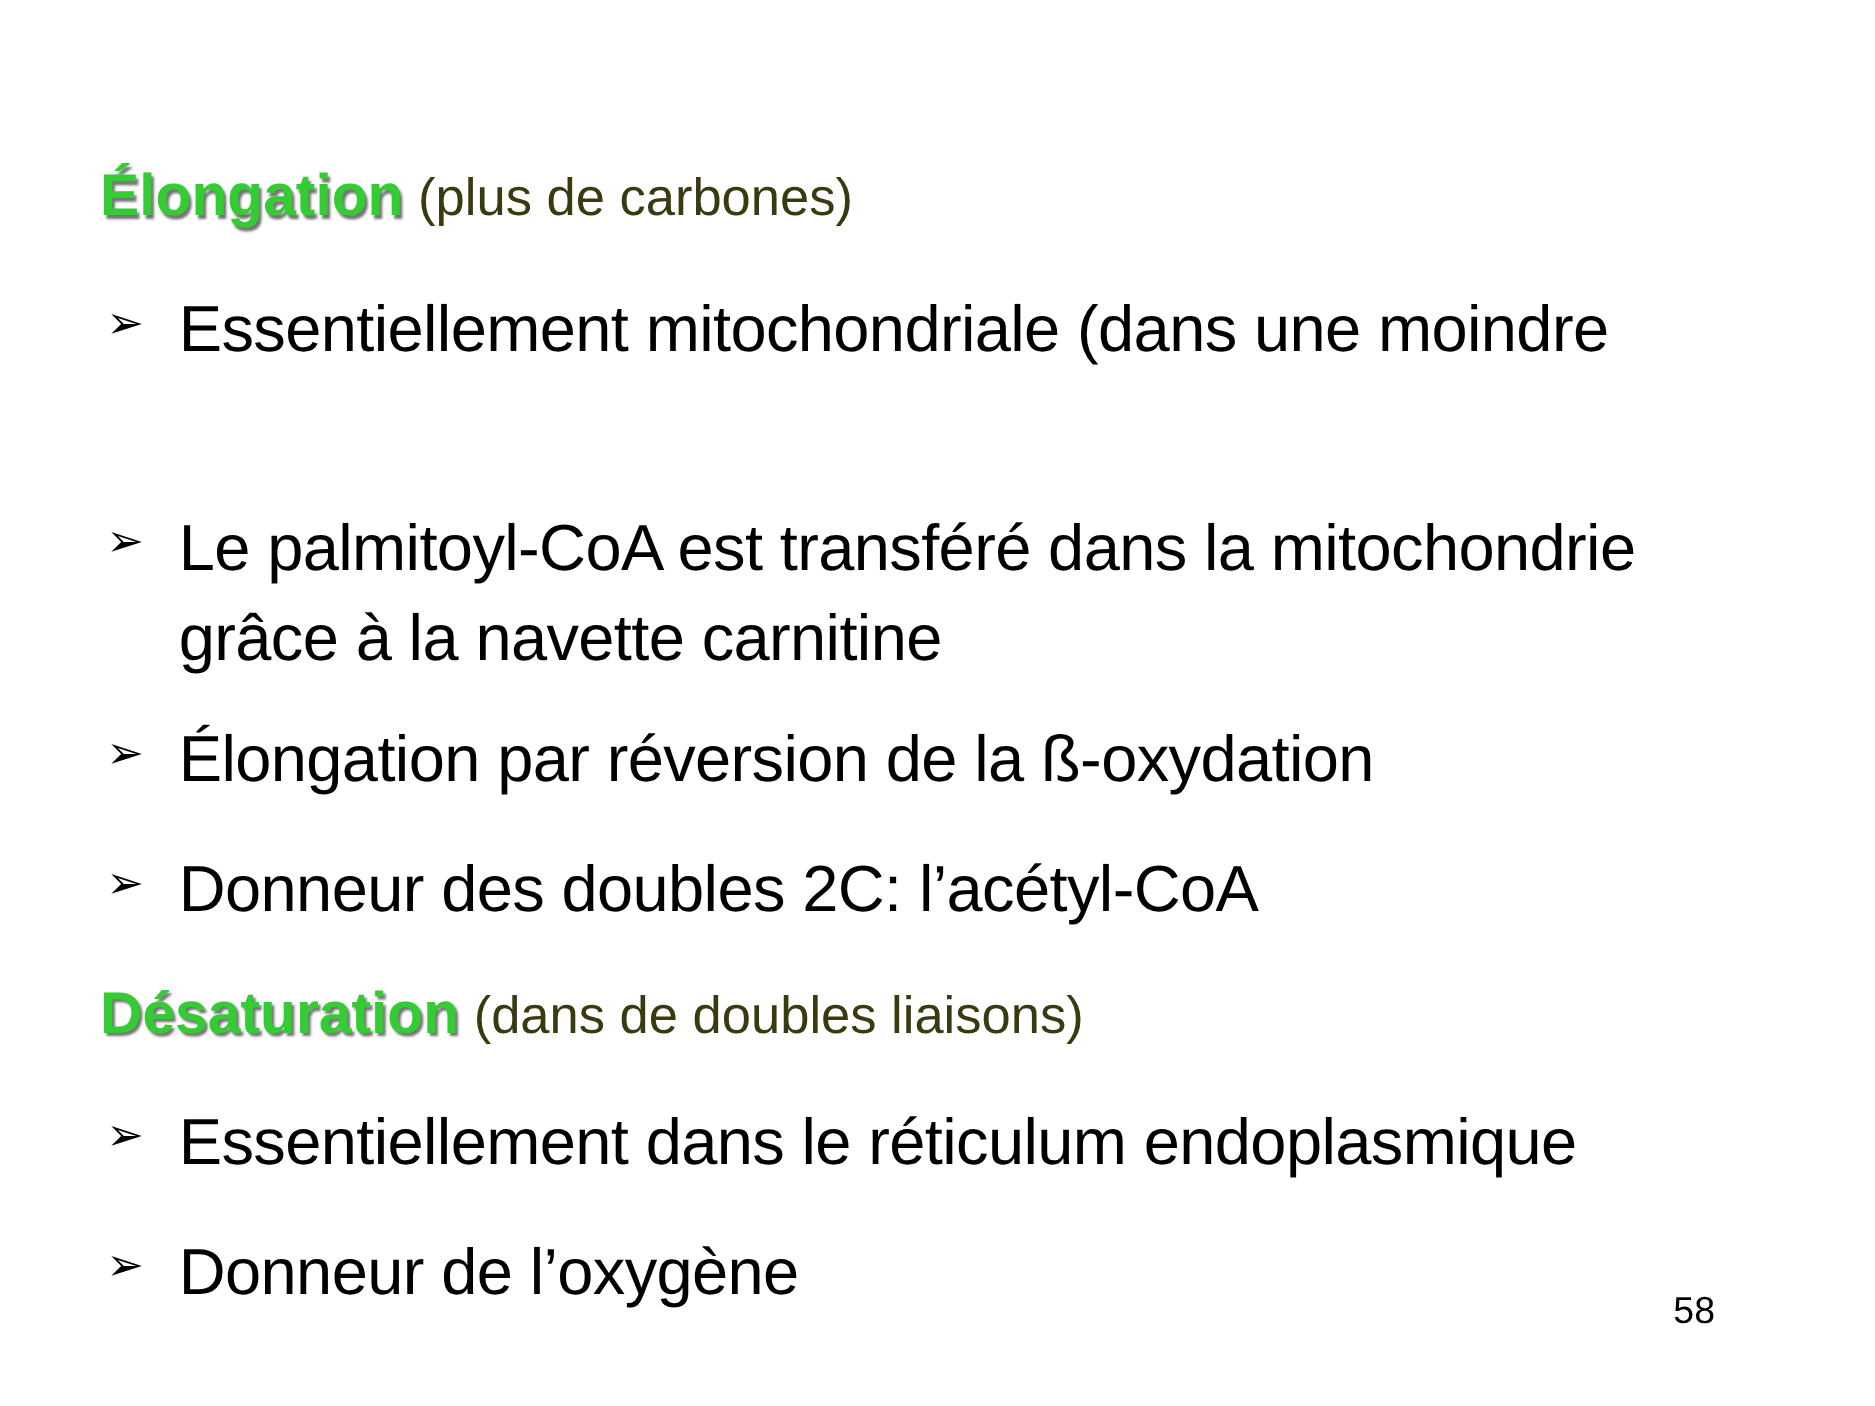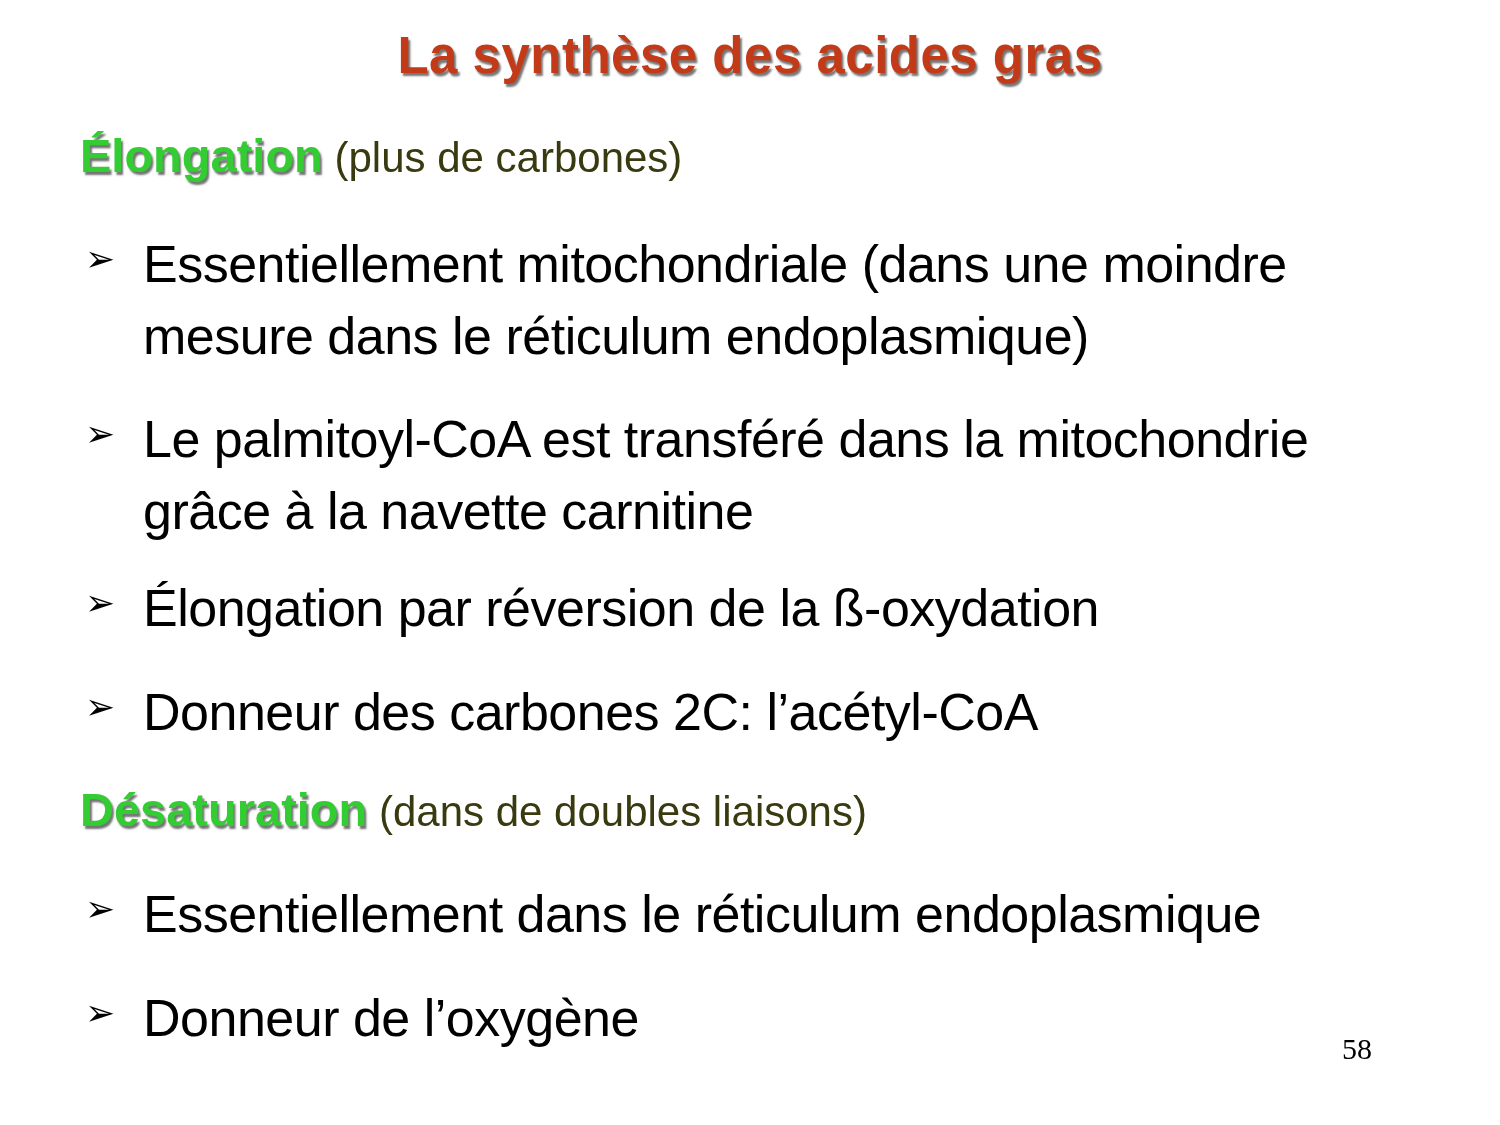--- a/index.html
+++ b/index.html
@@ -75,7 +75,6 @@
 
 <div class="slide">
 
-  <div class="slide-title">La synthèse des acides gras</div>
 
   <div class="section-heading" style="top:128px">
     <span class="heading-term">Élongation</span><span class="heading-qualifier"> (plus de carbones)</span>

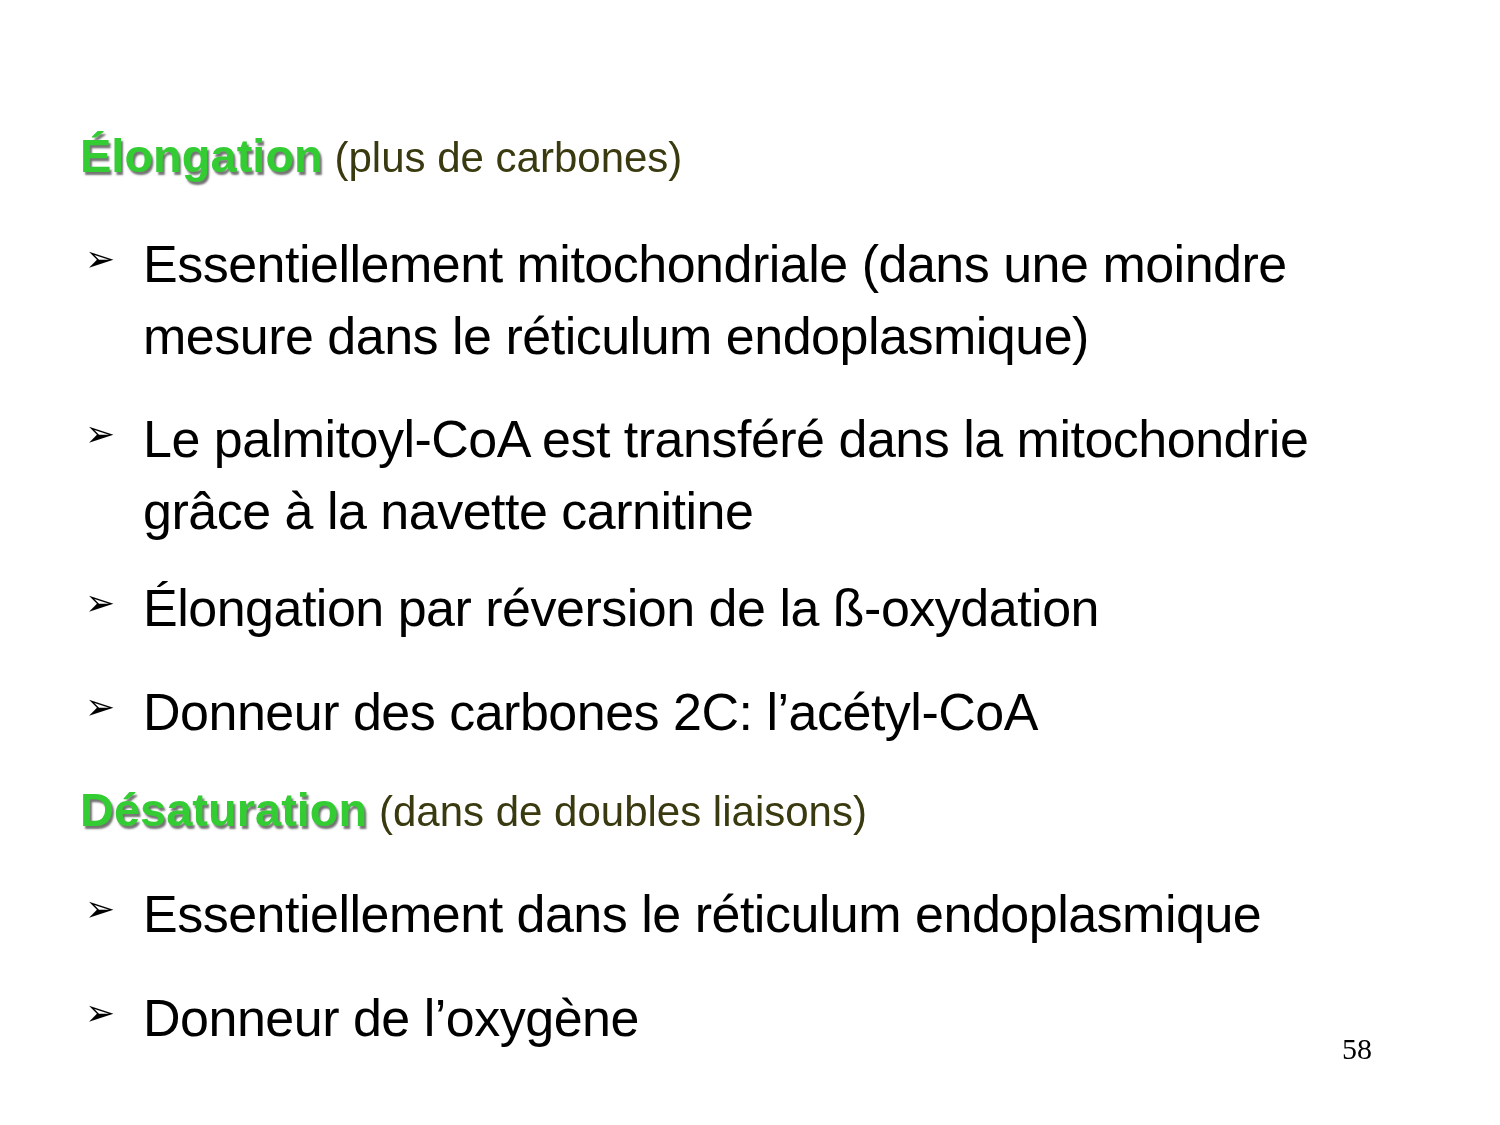--- a/index.html
+++ b/index.html
@@ -84,7 +84,6 @@
     <span class="marker">➢</span>
     <div class="lines">
       <div>Essentiellement mitochondriale (dans une moindre</div>
-      <div>mesure dans le réticulum endoplasmique)</div>
     </div>
   </div>
 

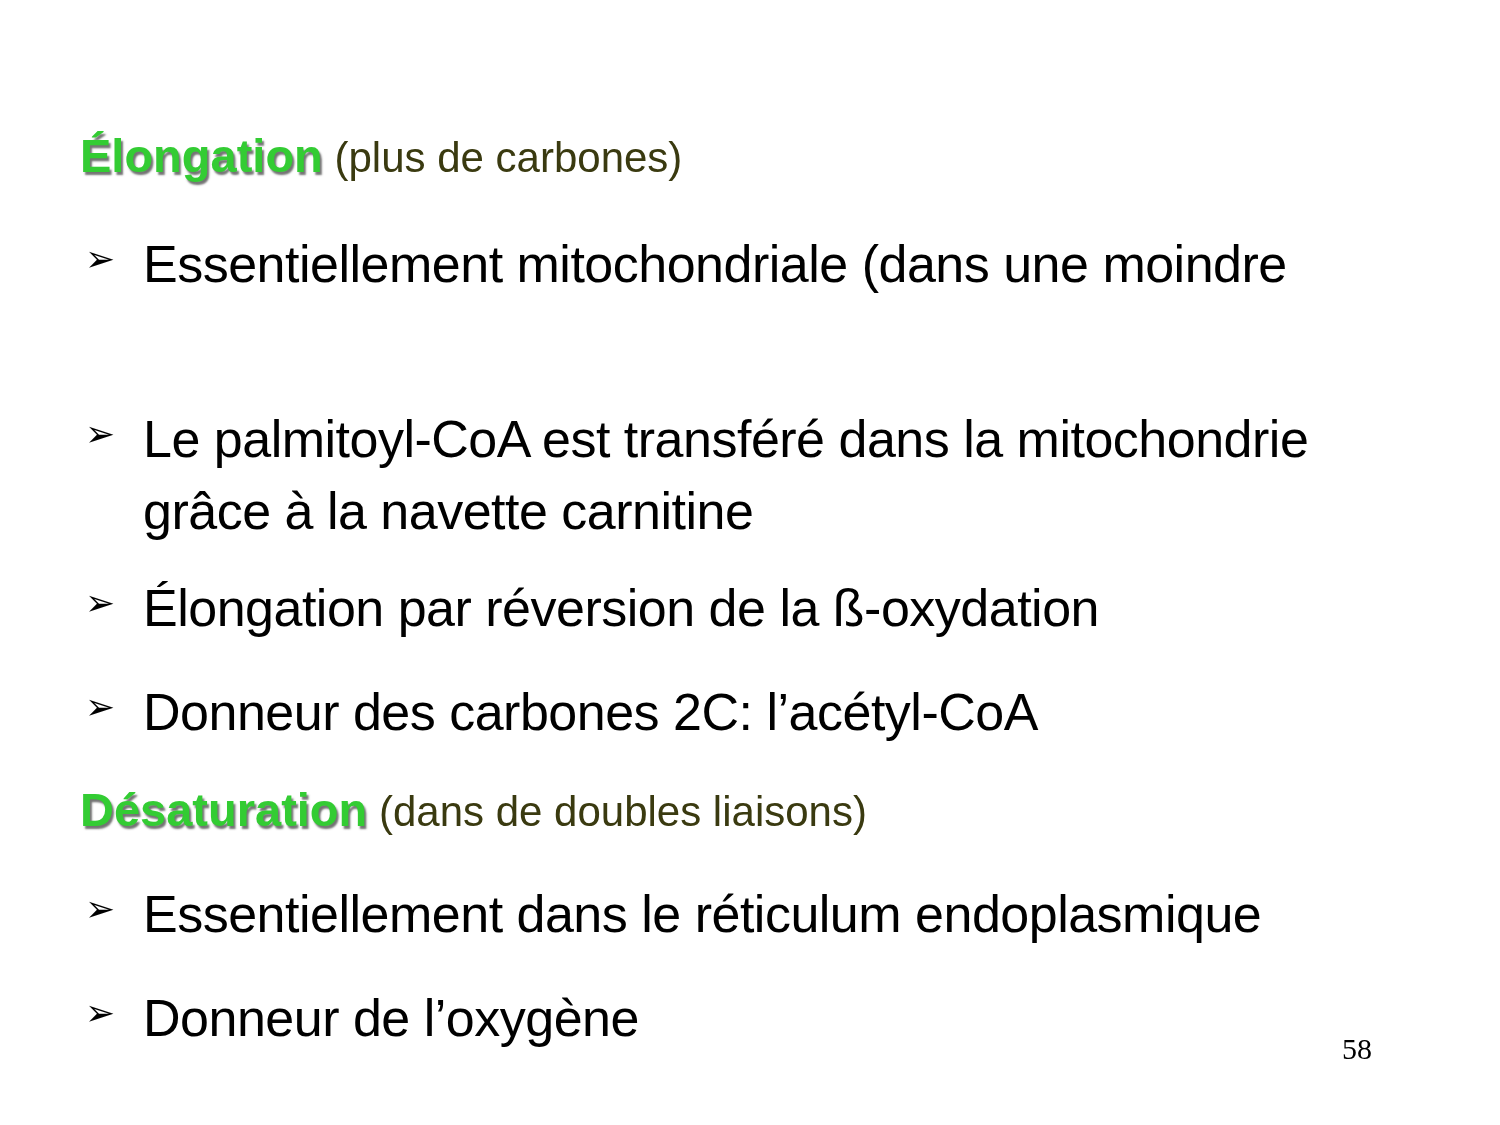--- a/index.html
+++ b/index.html
@@ -105,7 +105,7 @@
   <div class="bullet" style="top:676px">
     <span class="marker">➢</span>
     <div class="lines">
-      <div>Donneur des carbones 2C: l’acétyl-CoA</div>
+      <div>Donneur des doubles 2C: l’acétyl-CoA</div>
     </div>
   </div>
 

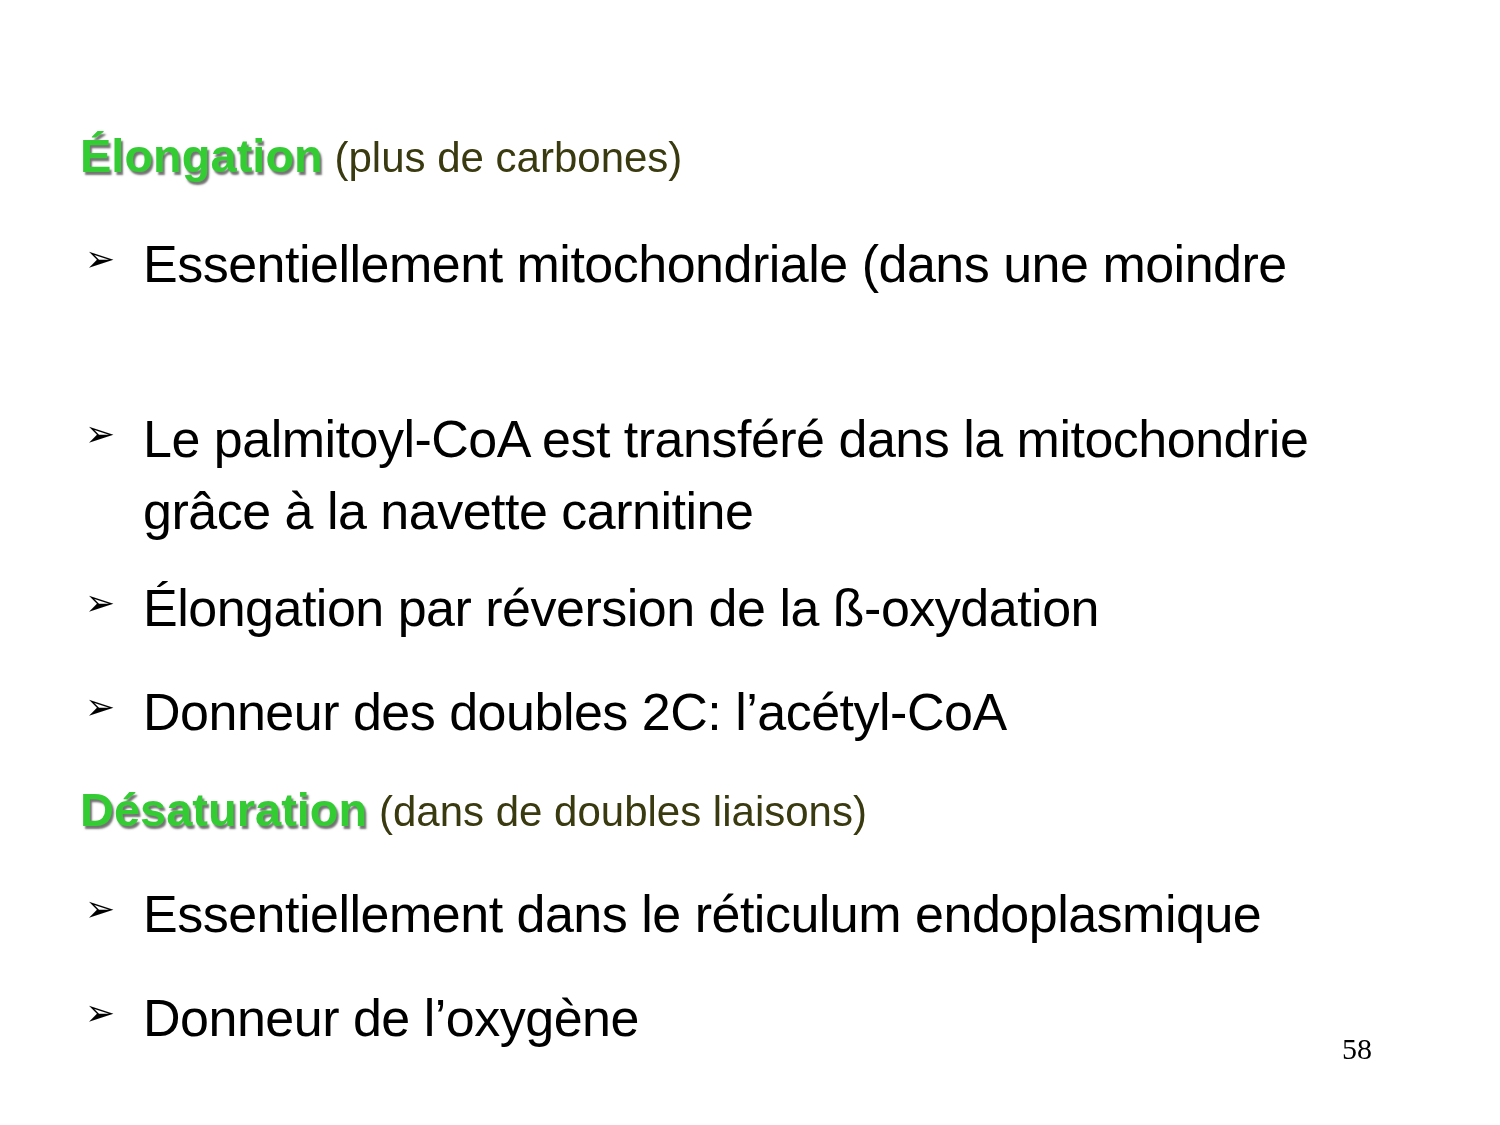--- a/index.html
+++ b/index.html
@@ -67,7 +67,7 @@
     right: 128px;
     font-size: 30px;
     color: #000000;
-    font-family: Liberation Serif, serif;
+    font-family: Liberation Sans, sans-serif;
   }
 </style>
 </head>

